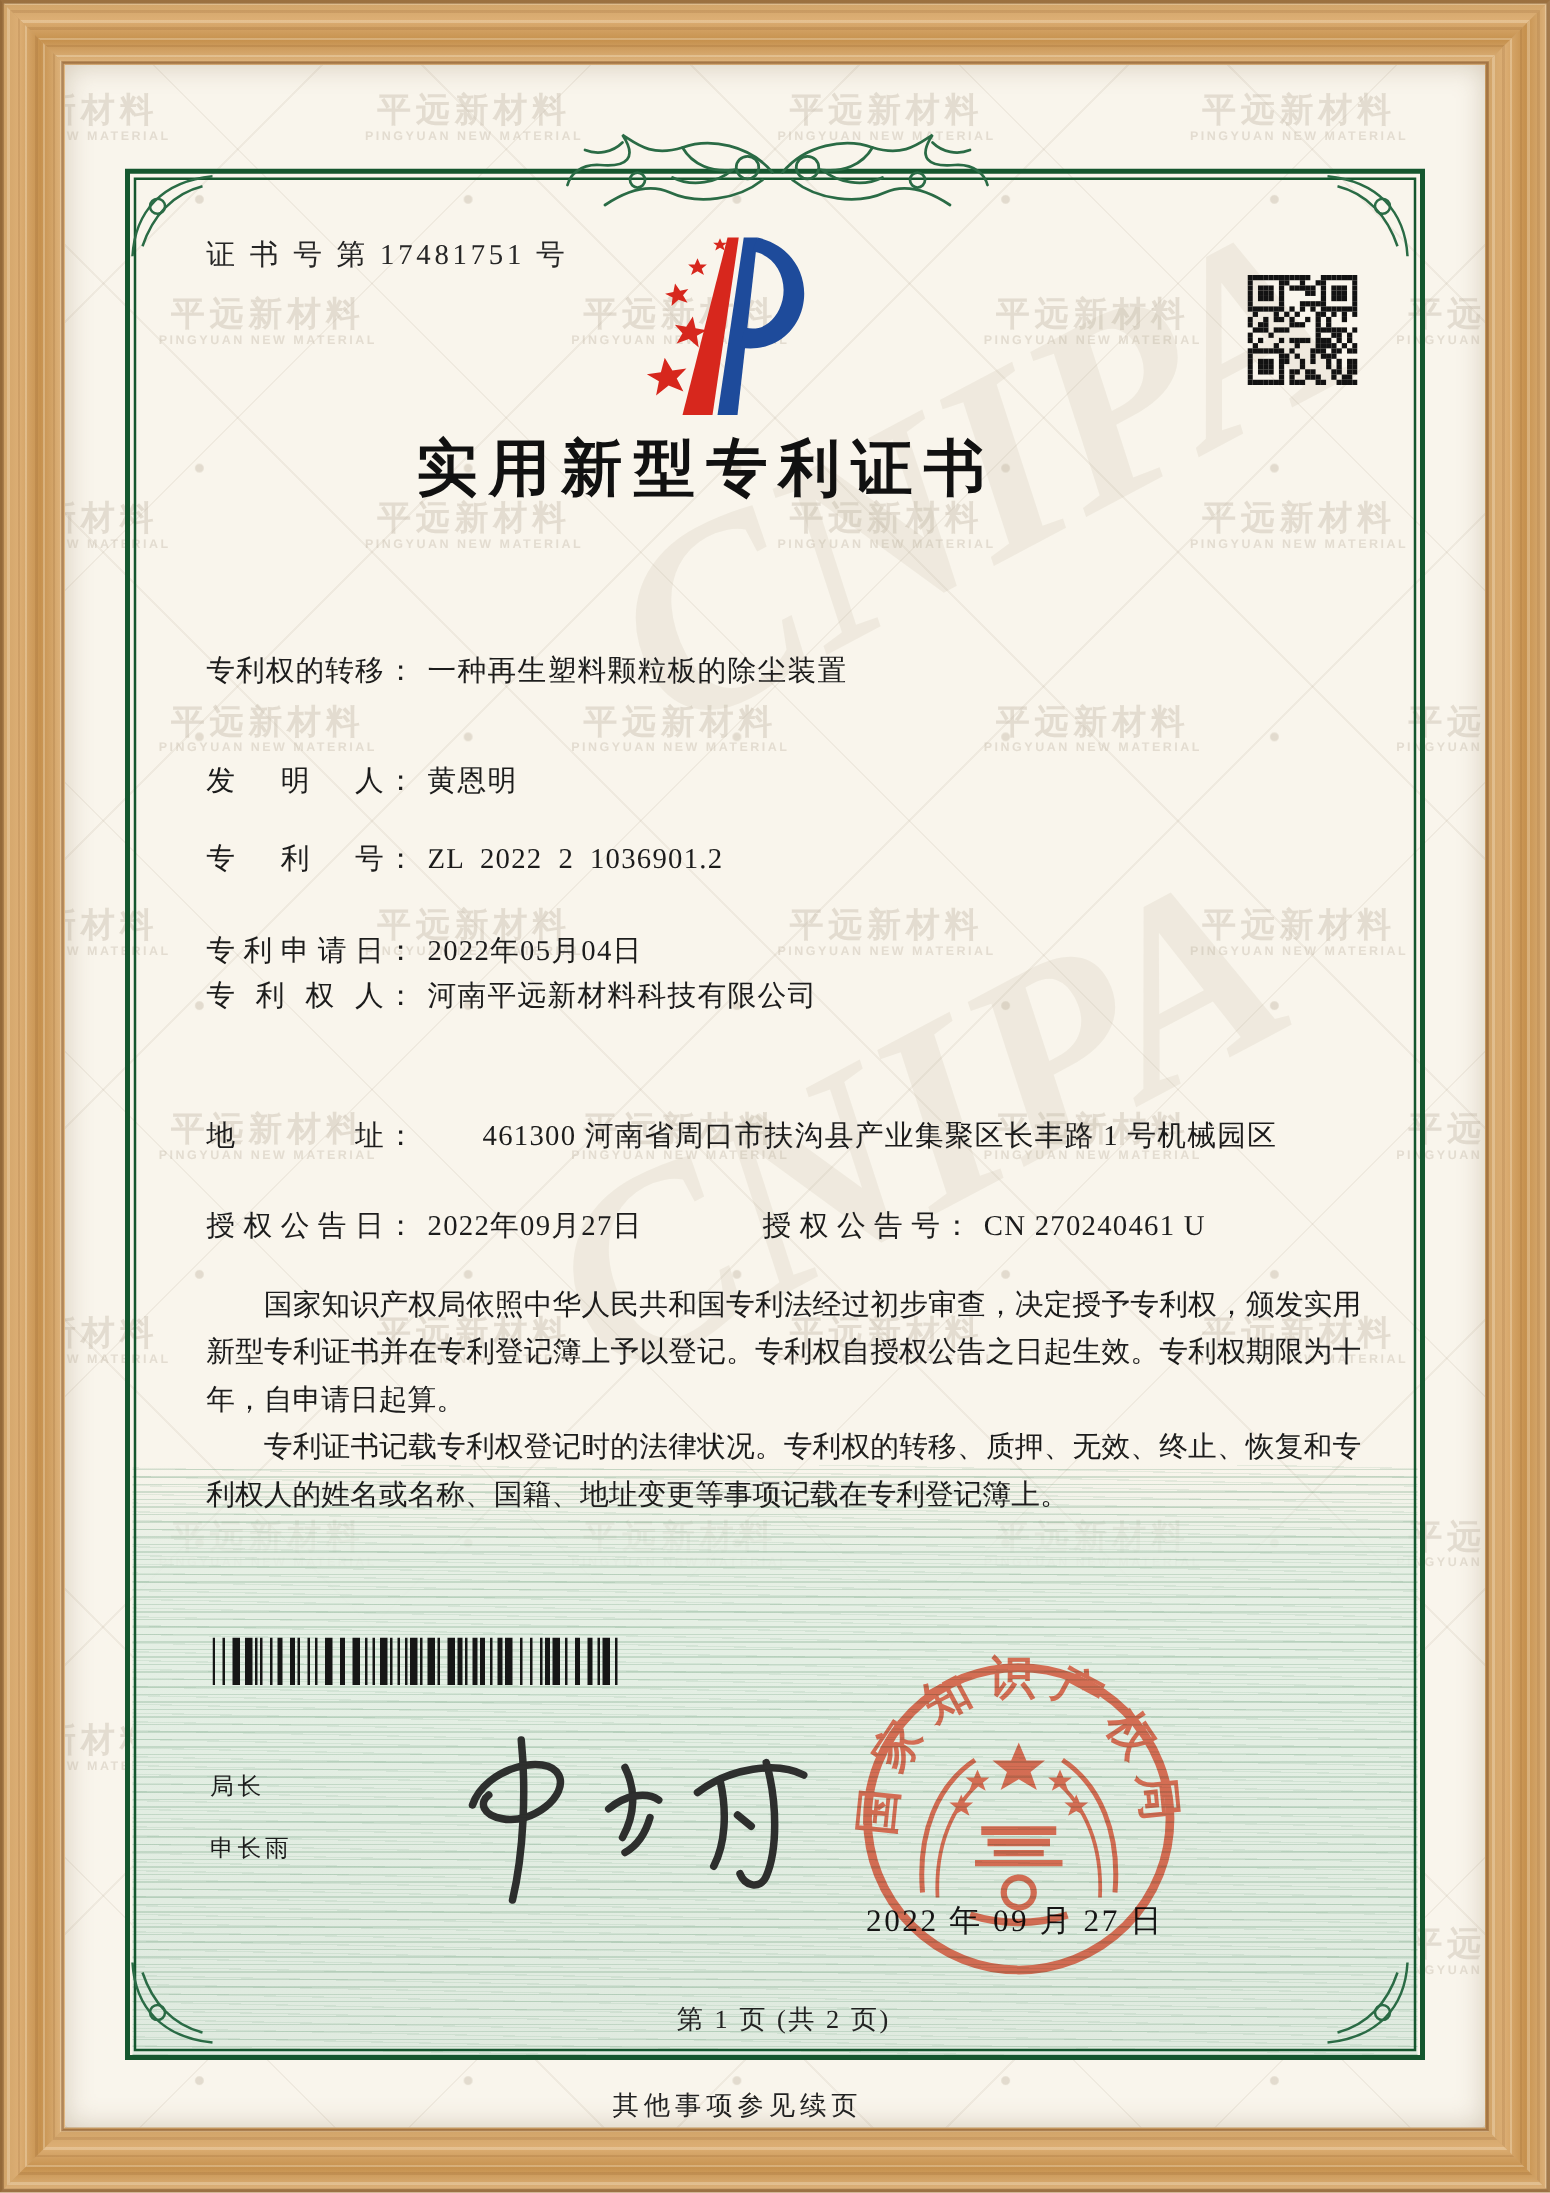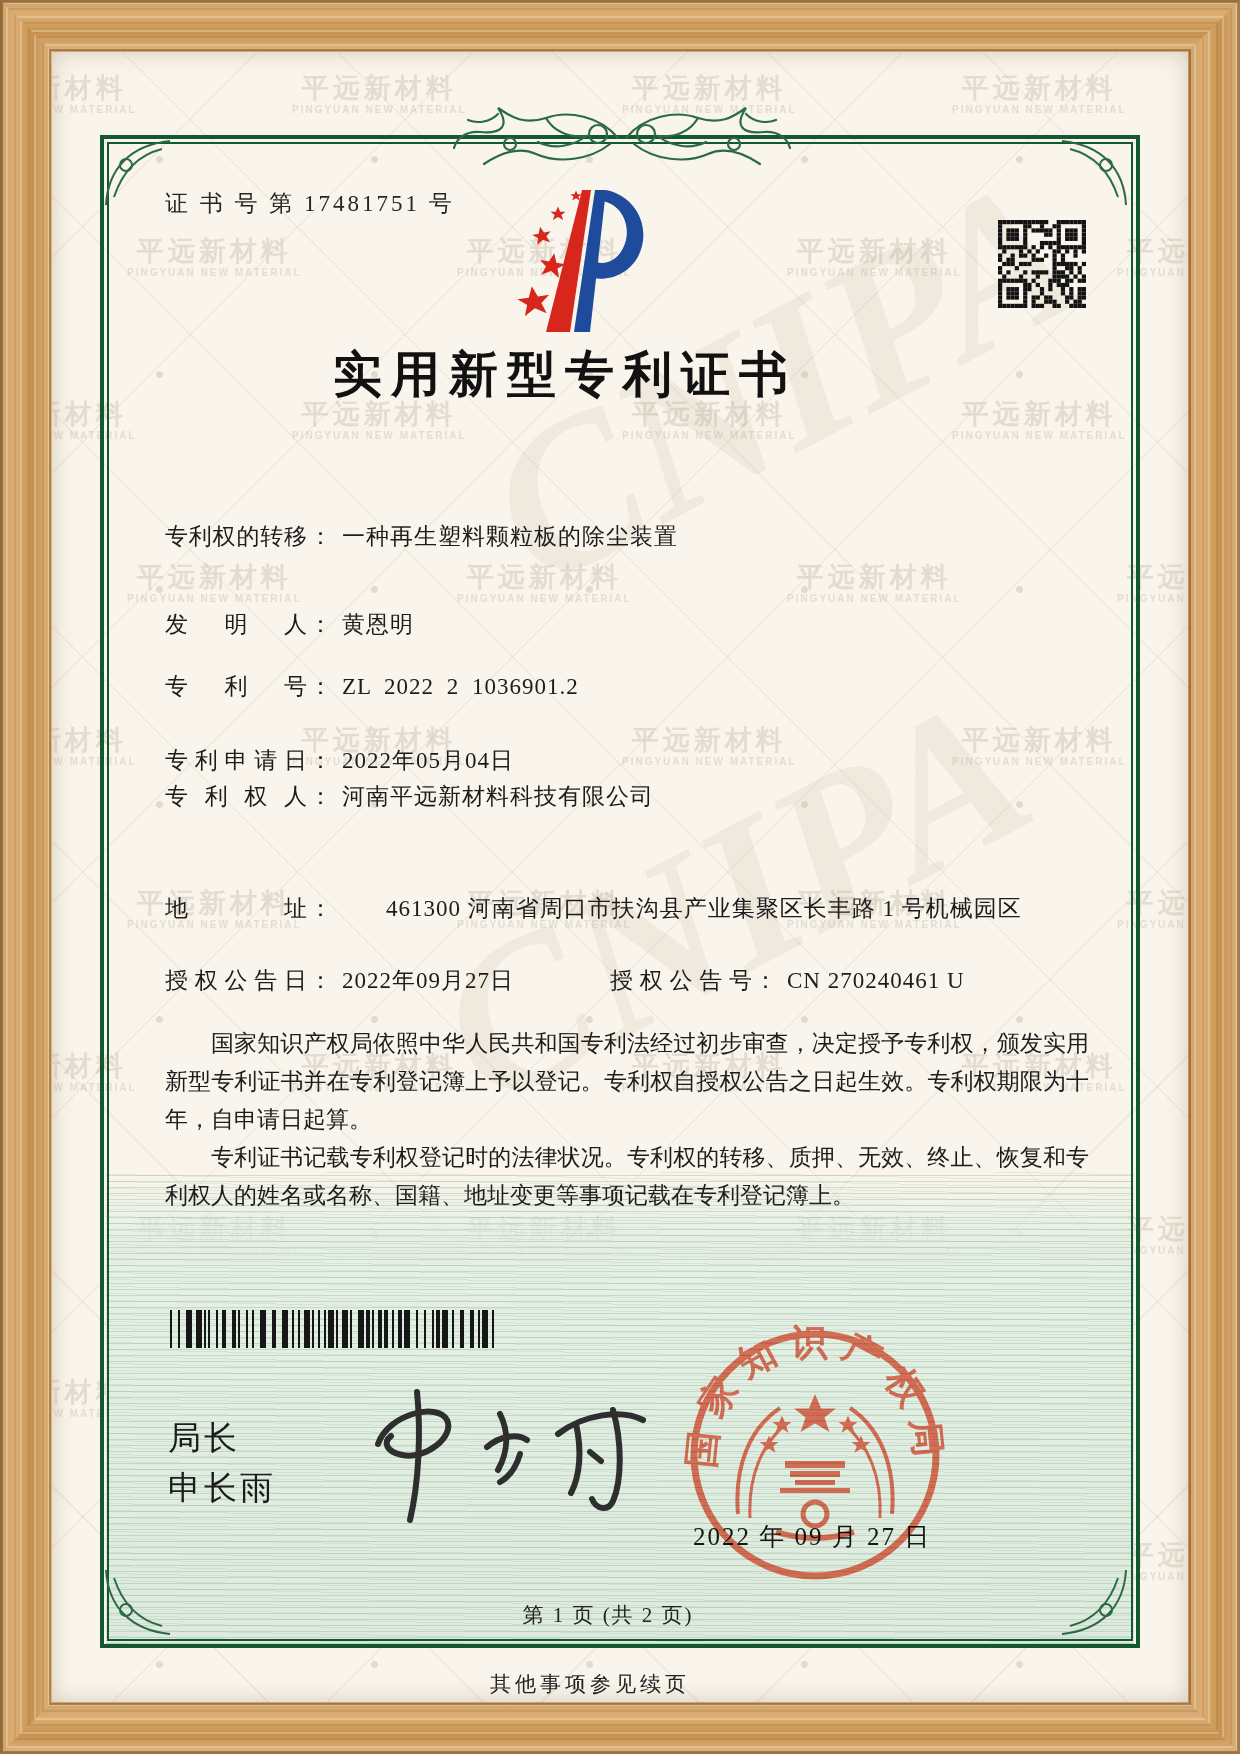--- a/index.html
+++ b/index.html
@@ -74,7 +74,7 @@
   .paras{left:165px;top:1025px;width:924px;font-size:23px;line-height:38px;color:#1c1c1c;
      text-align:justify;}
   .paras p{margin:0;text-indent:2em;}
-  .director{left:168px;font-size:33px;letter-spacing:3px;color:#1c1c1c;}
+  .director{left:168px;font-size:19px;letter-spacing:3px;color:#1c1c1c;}
   .page-foot{left:108px;top:1601px;width:1000px;text-align:center;font-size:21px;color:#222;letter-spacing:2px;}
   .cont-note{left:90px;top:1670px;width:1000px;text-align:center;font-size:21px;color:#222;letter-spacing:4px;}
   .seal-date{left:662px;top:1520px;width:300px;text-align:center;font-size:25px;color:#151515;

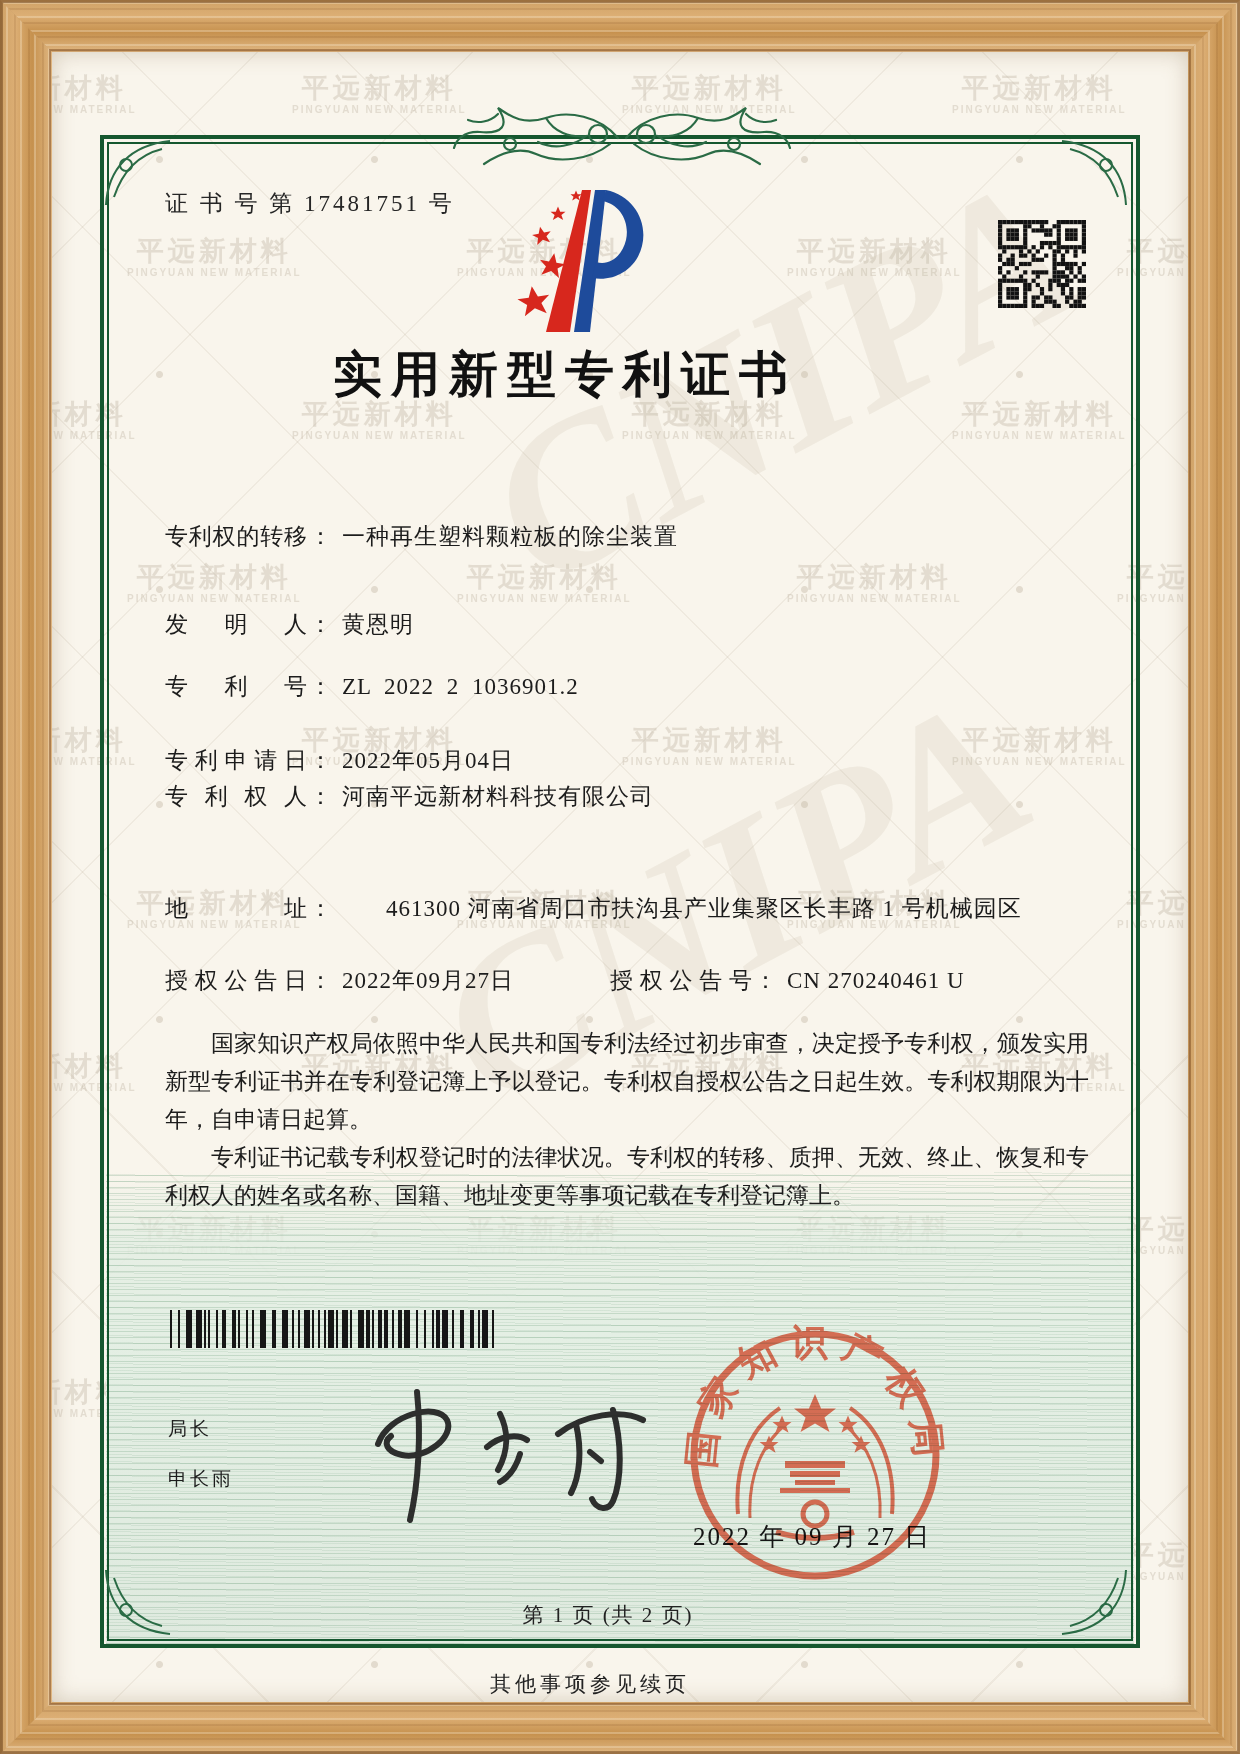--- a/index.html
+++ b/index.html
@@ -75,7 +75,7 @@
      text-align:justify;}
   .paras p{margin:0;text-indent:2em;}
   .director{left:168px;font-size:19px;letter-spacing:3px;color:#1c1c1c;}
-  .page-foot{left:108px;top:1601px;width:1000px;text-align:center;font-size:21px;color:#222;letter-spacing:2px;}
+  .page-foot{left:127px;top:1601px;width:1000px;text-align:center;font-size:21px;color:#222;letter-spacing:2px;}
   .cont-note{left:90px;top:1670px;width:1000px;text-align:center;font-size:21px;color:#222;letter-spacing:4px;}
   .seal-date{left:662px;top:1520px;width:300px;text-align:center;font-size:25px;color:#151515;
      letter-spacing:2px;z-index:5;}

